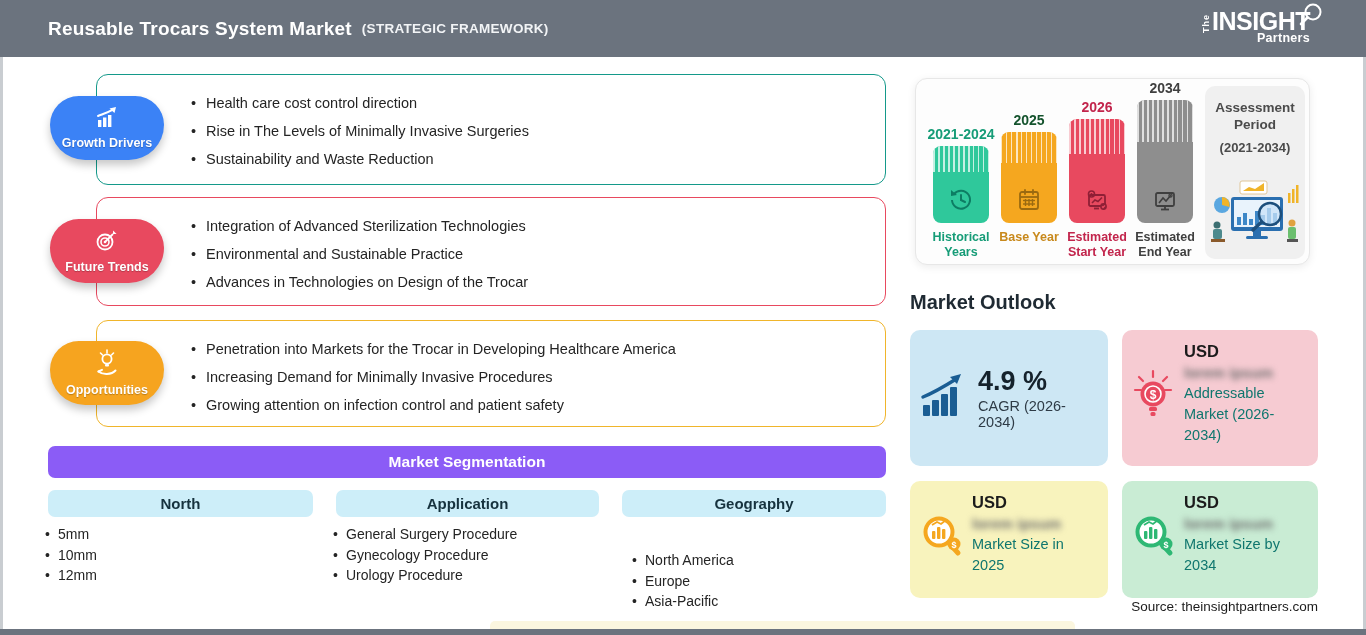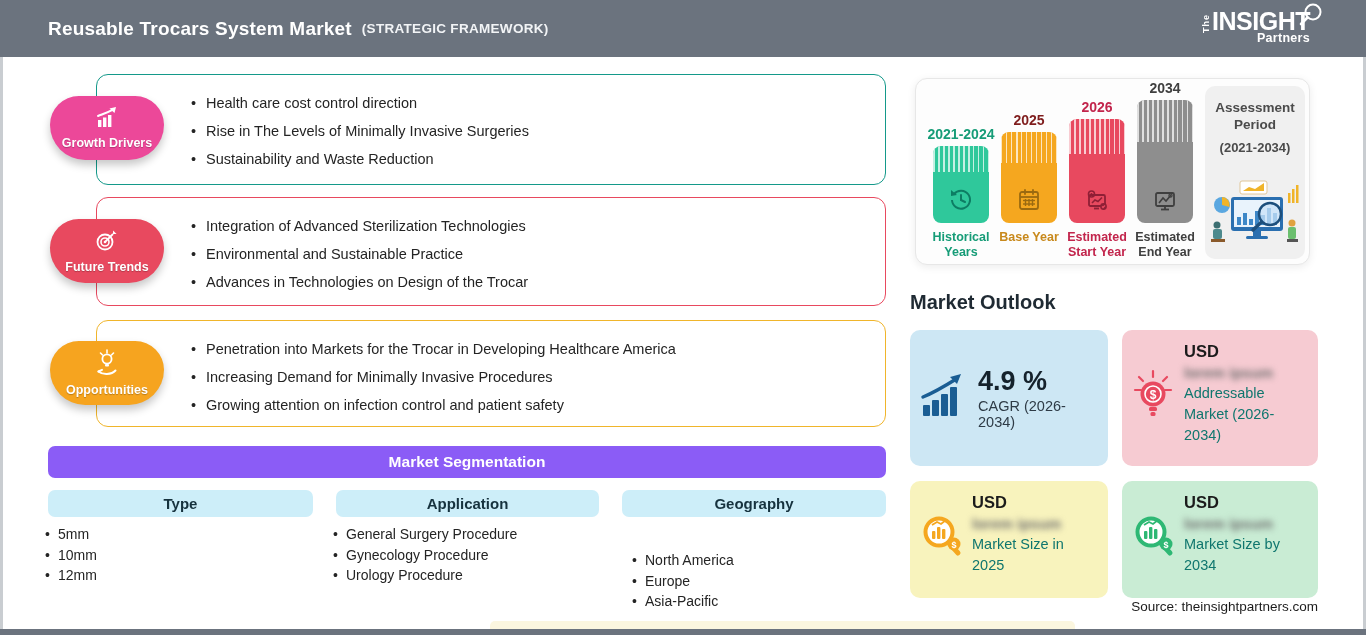--- a/index.html
+++ b/index.html
@@ -194,7 +194,7 @@
 
   <div class="timeline-card">
     <div class="tl-year" style="left: 0px; top: 47px; color: rgb(22, 156, 119);">2021-2024</div>
-    <div class="tl-year" style="left: 68px; top: 33px; color: #7f1d1d; text-align: center;">2025</div>
+    <div class="tl-year" style="left: 68px; top: 33px; color: #14532d; text-align: center;">2025</div>
     <div class="tl-year" style="left: 136px; top: 20px; color: rgb(194, 37, 76);">2026</div>
     <div class="tl-year" style="left: 204px; top: 1px; color: rgb(63, 63, 63);">2034</div>
 

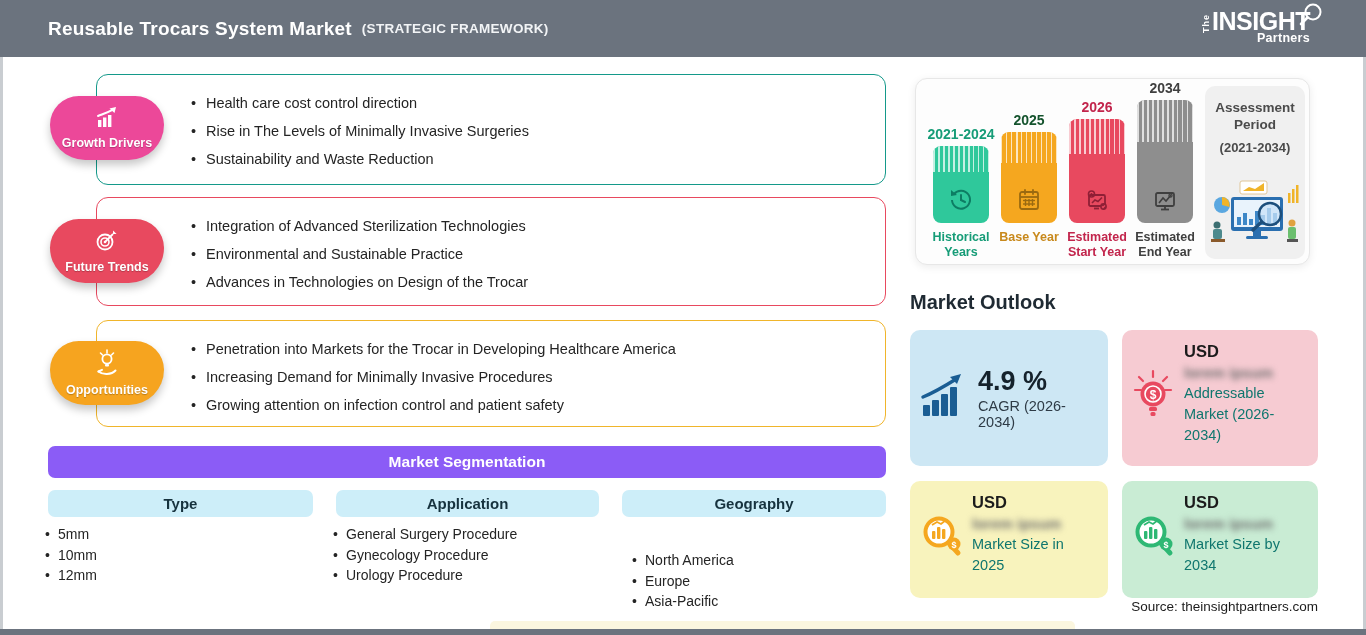--- a/index.html
+++ b/index.html
@@ -108,7 +108,7 @@
       <li><span>Sustainability and Waste Reduction</span></li>
     </ul>
   </div>
-  <div class="badge badge-1" style="background: #ec4899;">
+  <div class="badge badge-1" style="background: #3b82f6;">
     <span>
       <svg width="26" height="24" viewBox="0 0 26 24">
           <rect x="4" y="14" width="3.4" height="7" fill="#fff"></rect>

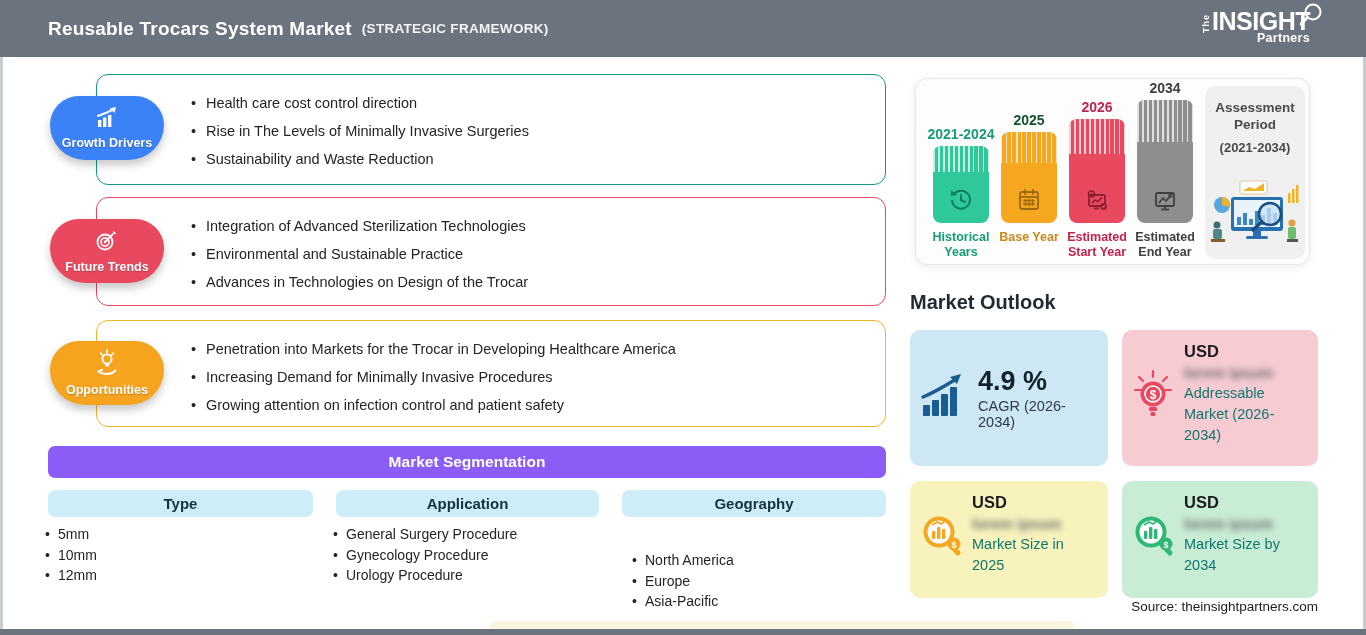--- a/index.html
+++ b/index.html
@@ -167,7 +167,7 @@
     <span>Market Segmentation</span>
   </div>
   <div class="seg-pill pill-type">
-      <span>Type</span>
+      <span>North</span>
     </div>
   <div class="seg-pill pill-application">
       <span>Application</span>

